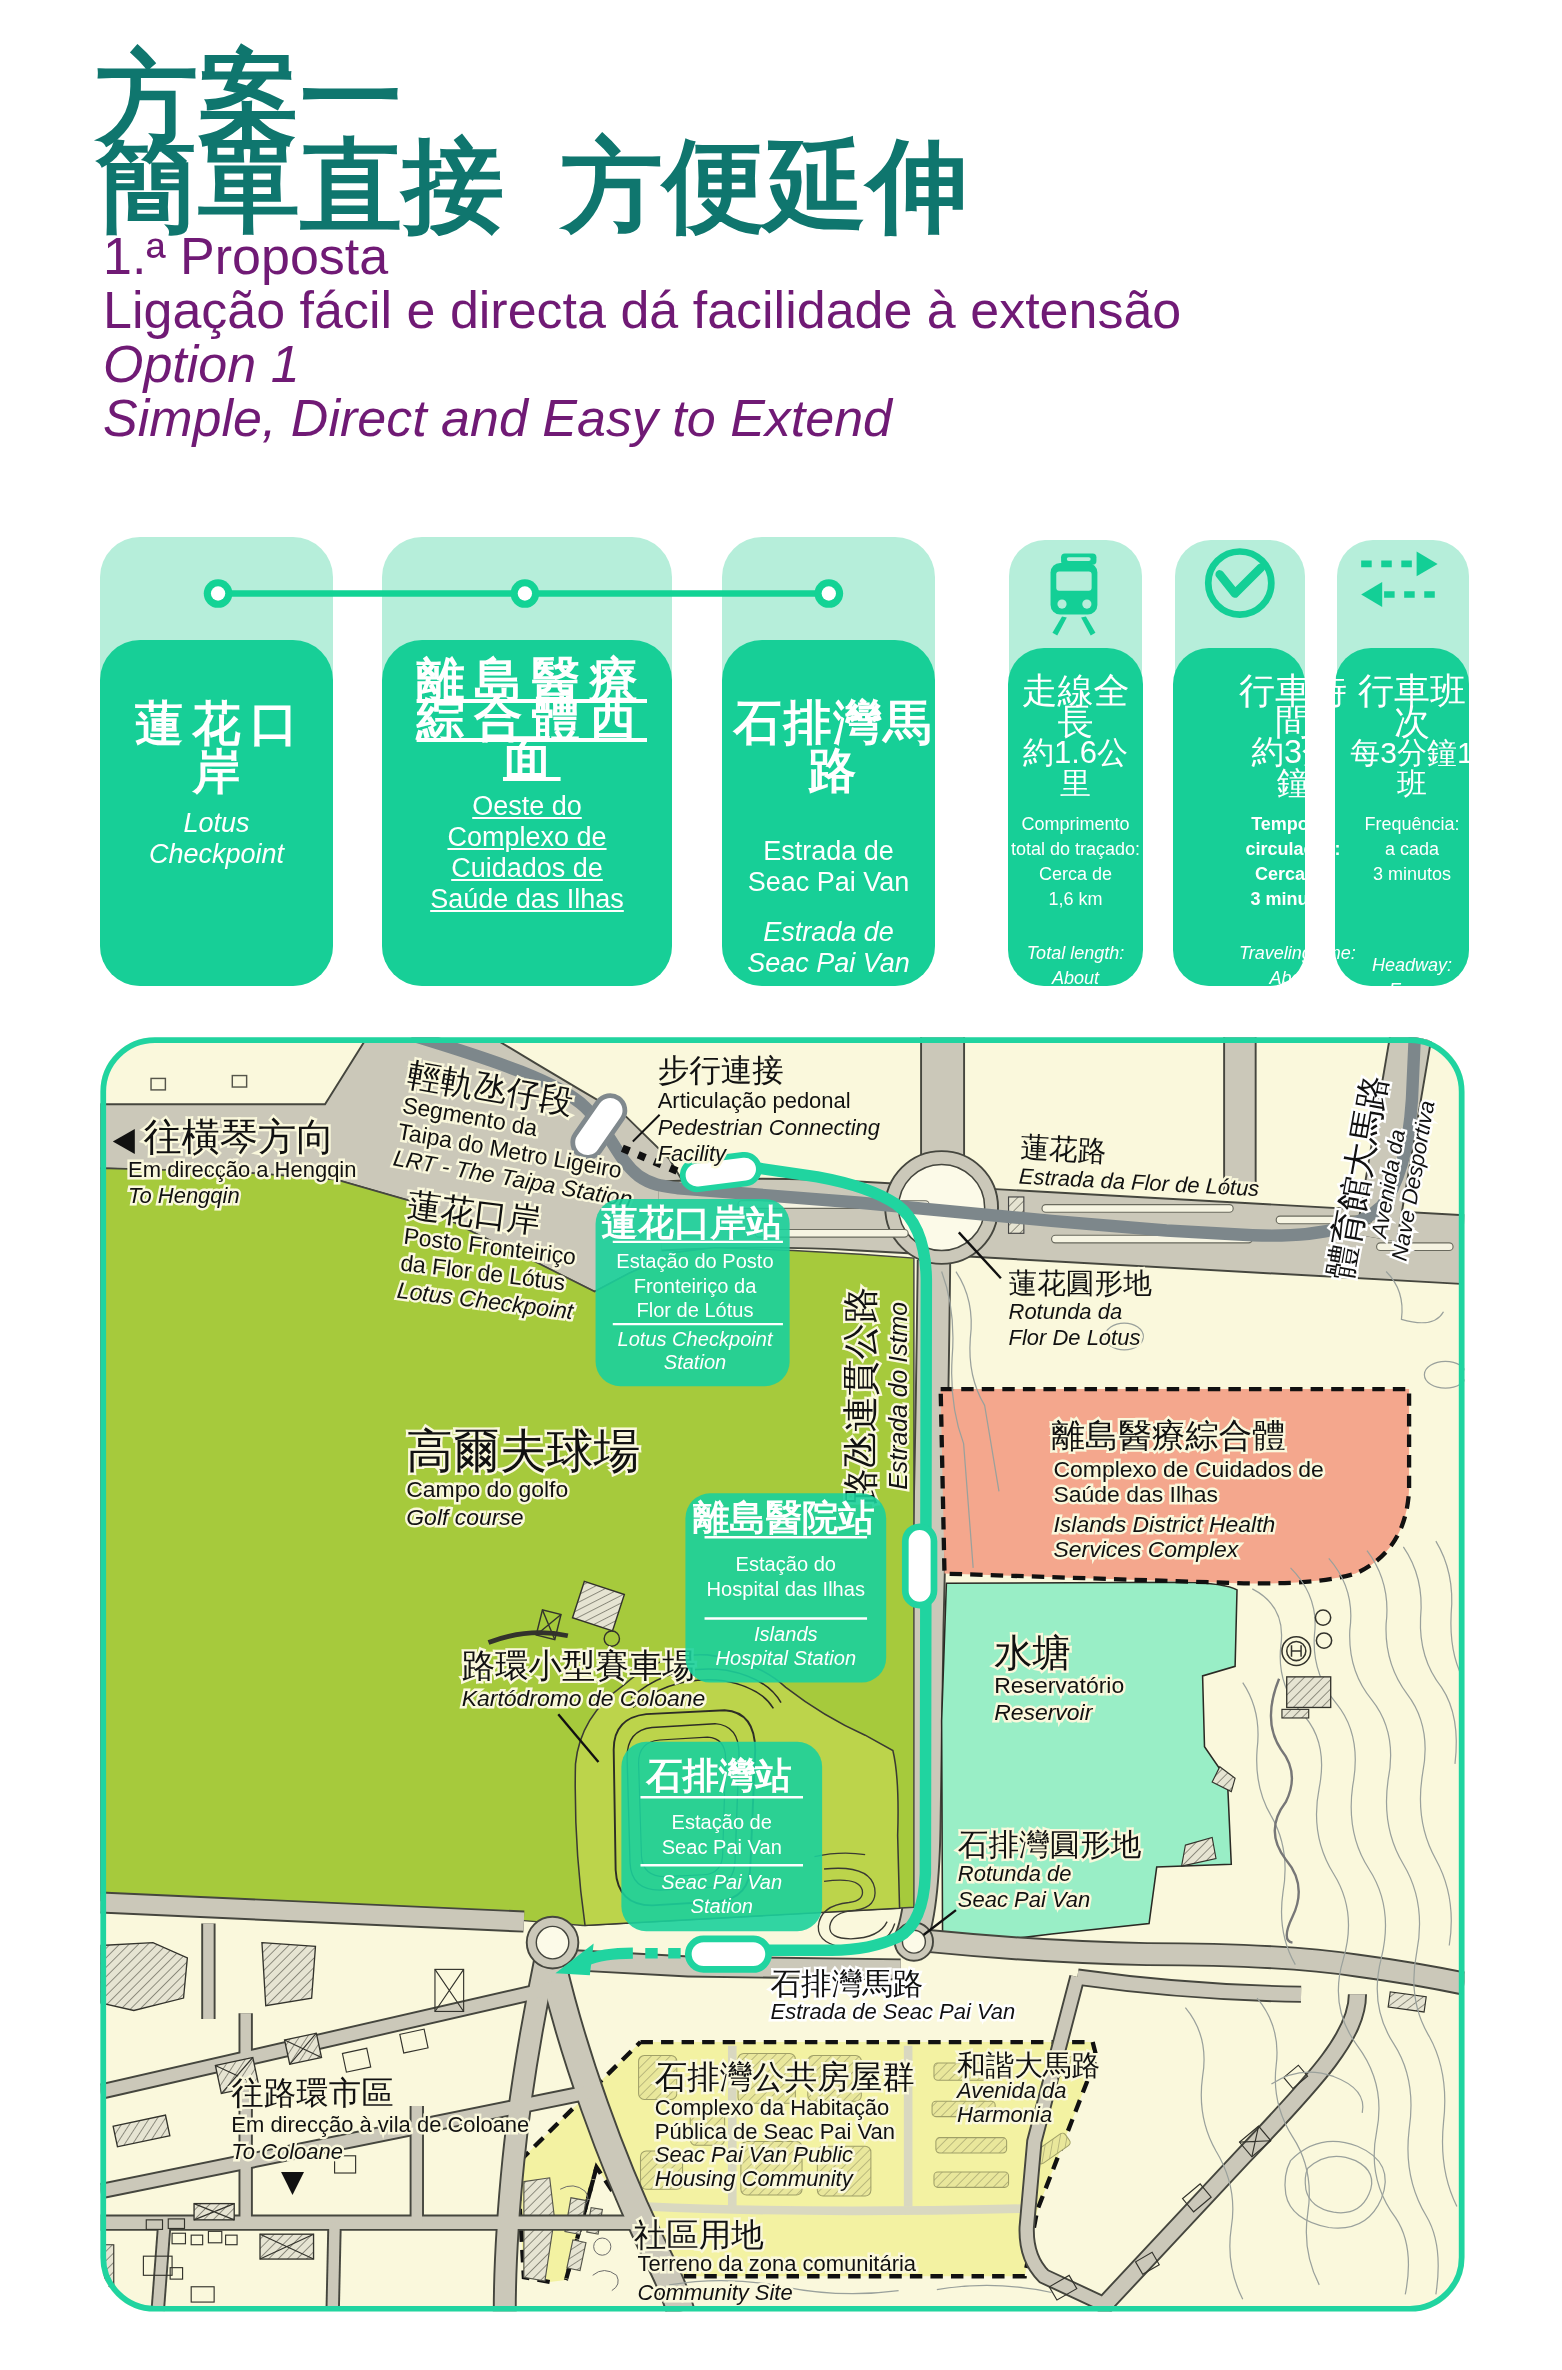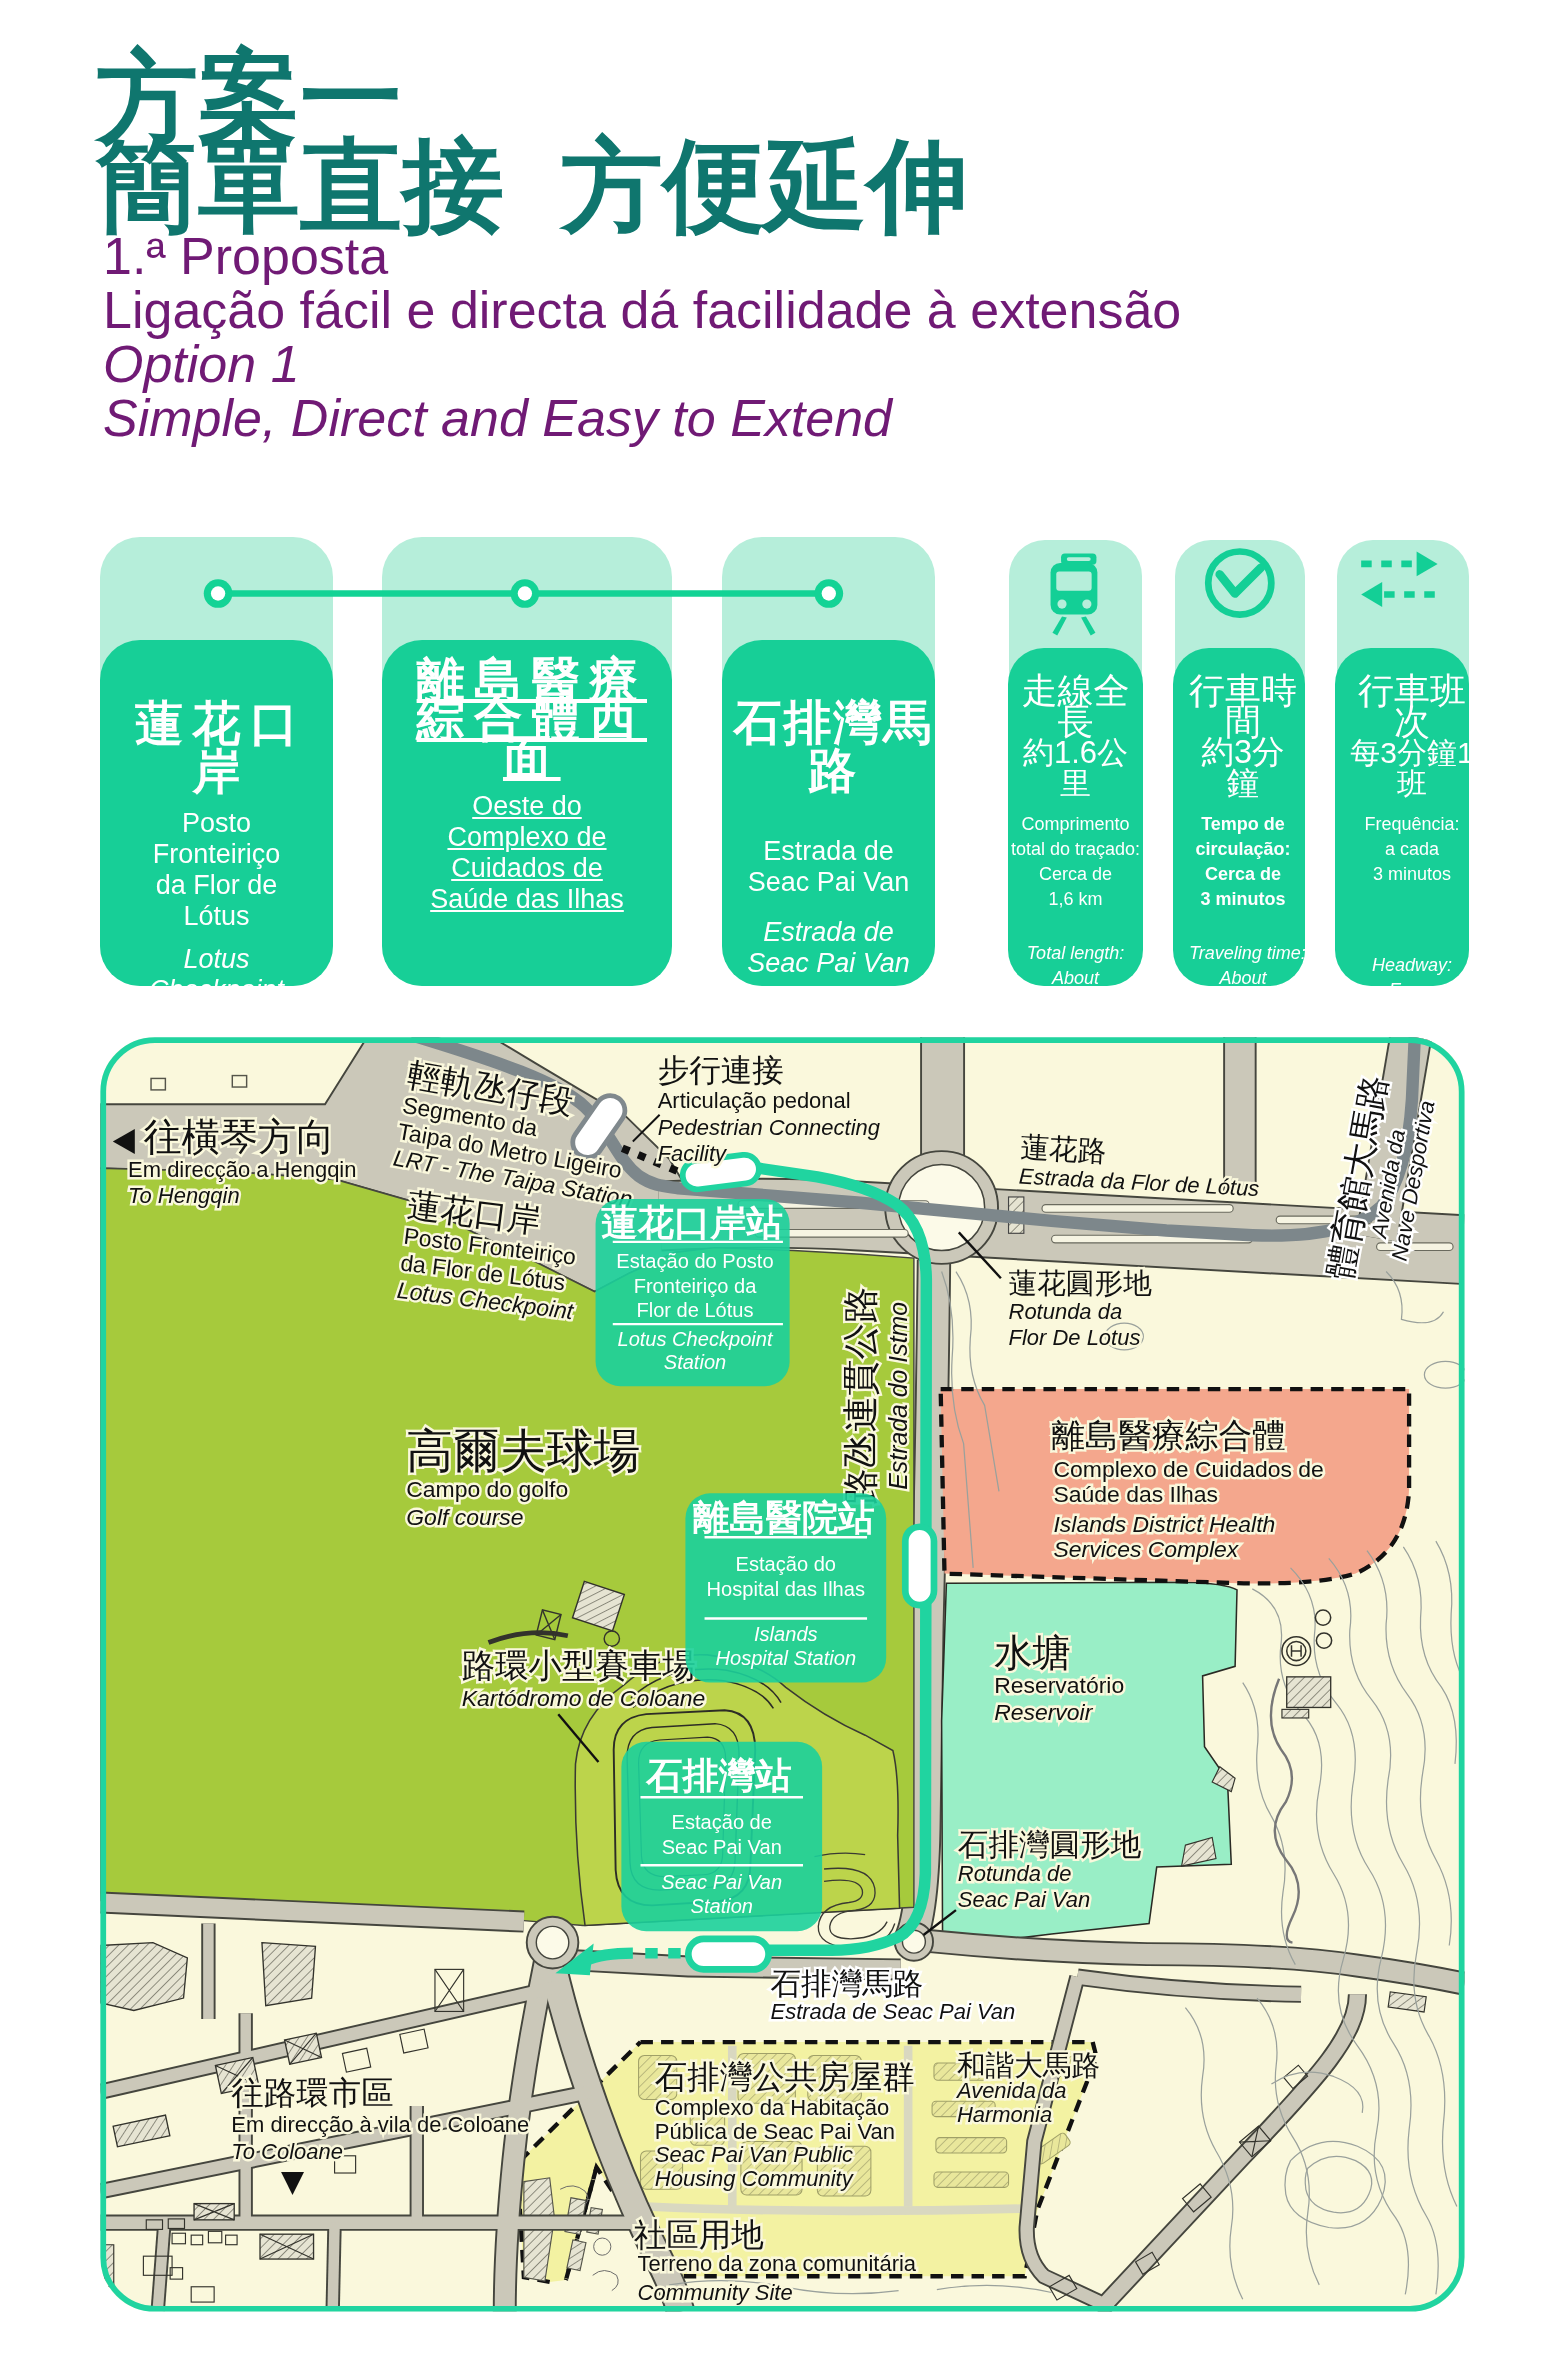--- a/index.html
+++ b/index.html
@@ -92,7 +92,7 @@
   <div class="ic-pt" style="margin-top:13.4px;">Comprimento<br>total do traçado:<br>Cerca de<br>1,6 km</div>
   <div class="ic-it" style="margin-top:29px;">Total length:<br>About<br>1.6 km</div>
 </div>
-<div class="cardtxt" style="left:1189px;top:675px;width:108px;">
+<div class="cardtxt" style="left:1239px;top:675px;width:108px;">
   <div class="ic-cn">行車時間</div>
   <div class="ic-cn" style="font-size:32.5px;">約3分鐘</div>
   <div class="ic-pt" style="margin-top:13.4px;font-weight:bold;">Tempo de<br>circulação:<br>Cerca de<br>3 minutos</div>

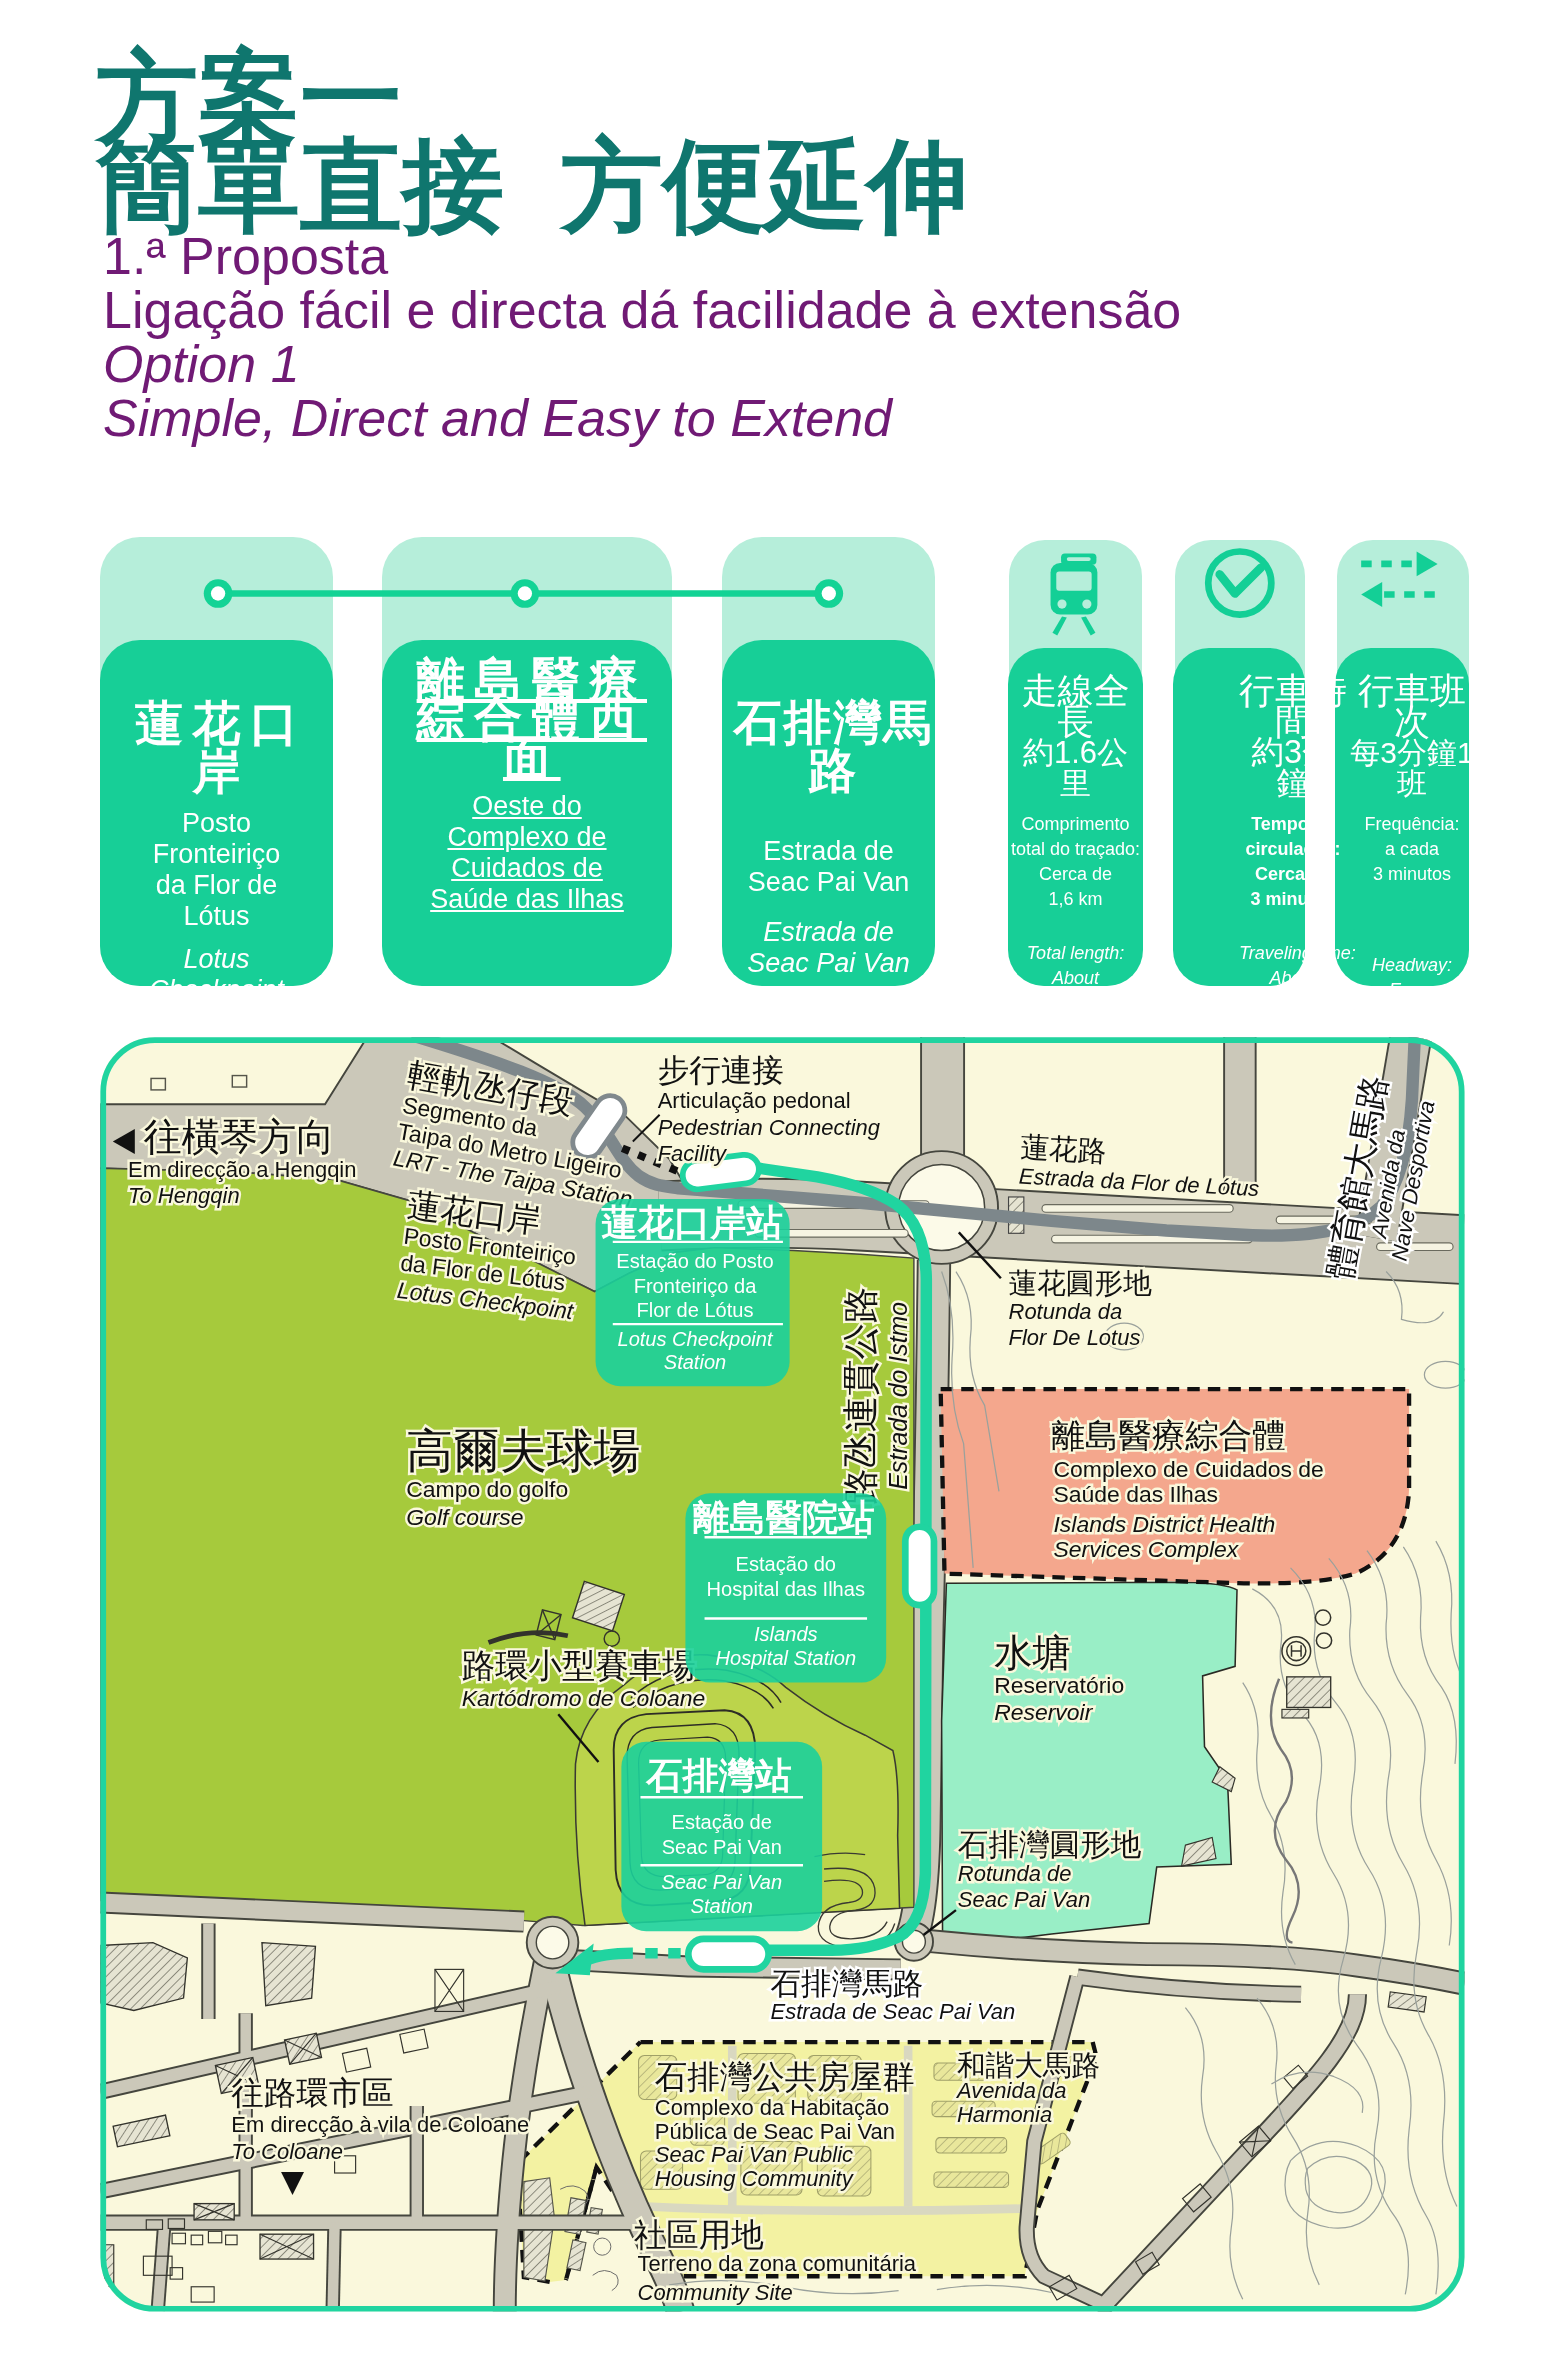--- a/index.html
+++ b/index.html
@@ -74,7 +74,6 @@
 
 <div class="cardtxt" style="left:100px;top:700px;width:233px;">
   <div class="ct-cn" style="margin-left:9.6px;">蓮花口岸</div>
-  <div class="ct-pt" style="margin-top:12.4px;">Posto<br>Fronteiriço<br>da Flor de<br>Lótus</div>
   <div class="ct-it" style="margin-top:11.5px;">Lotus<br>Checkpoint</div>
 </div>
 <div class="cardtxt" style="left:382px;top:660px;width:290px;text-decoration:underline;">

